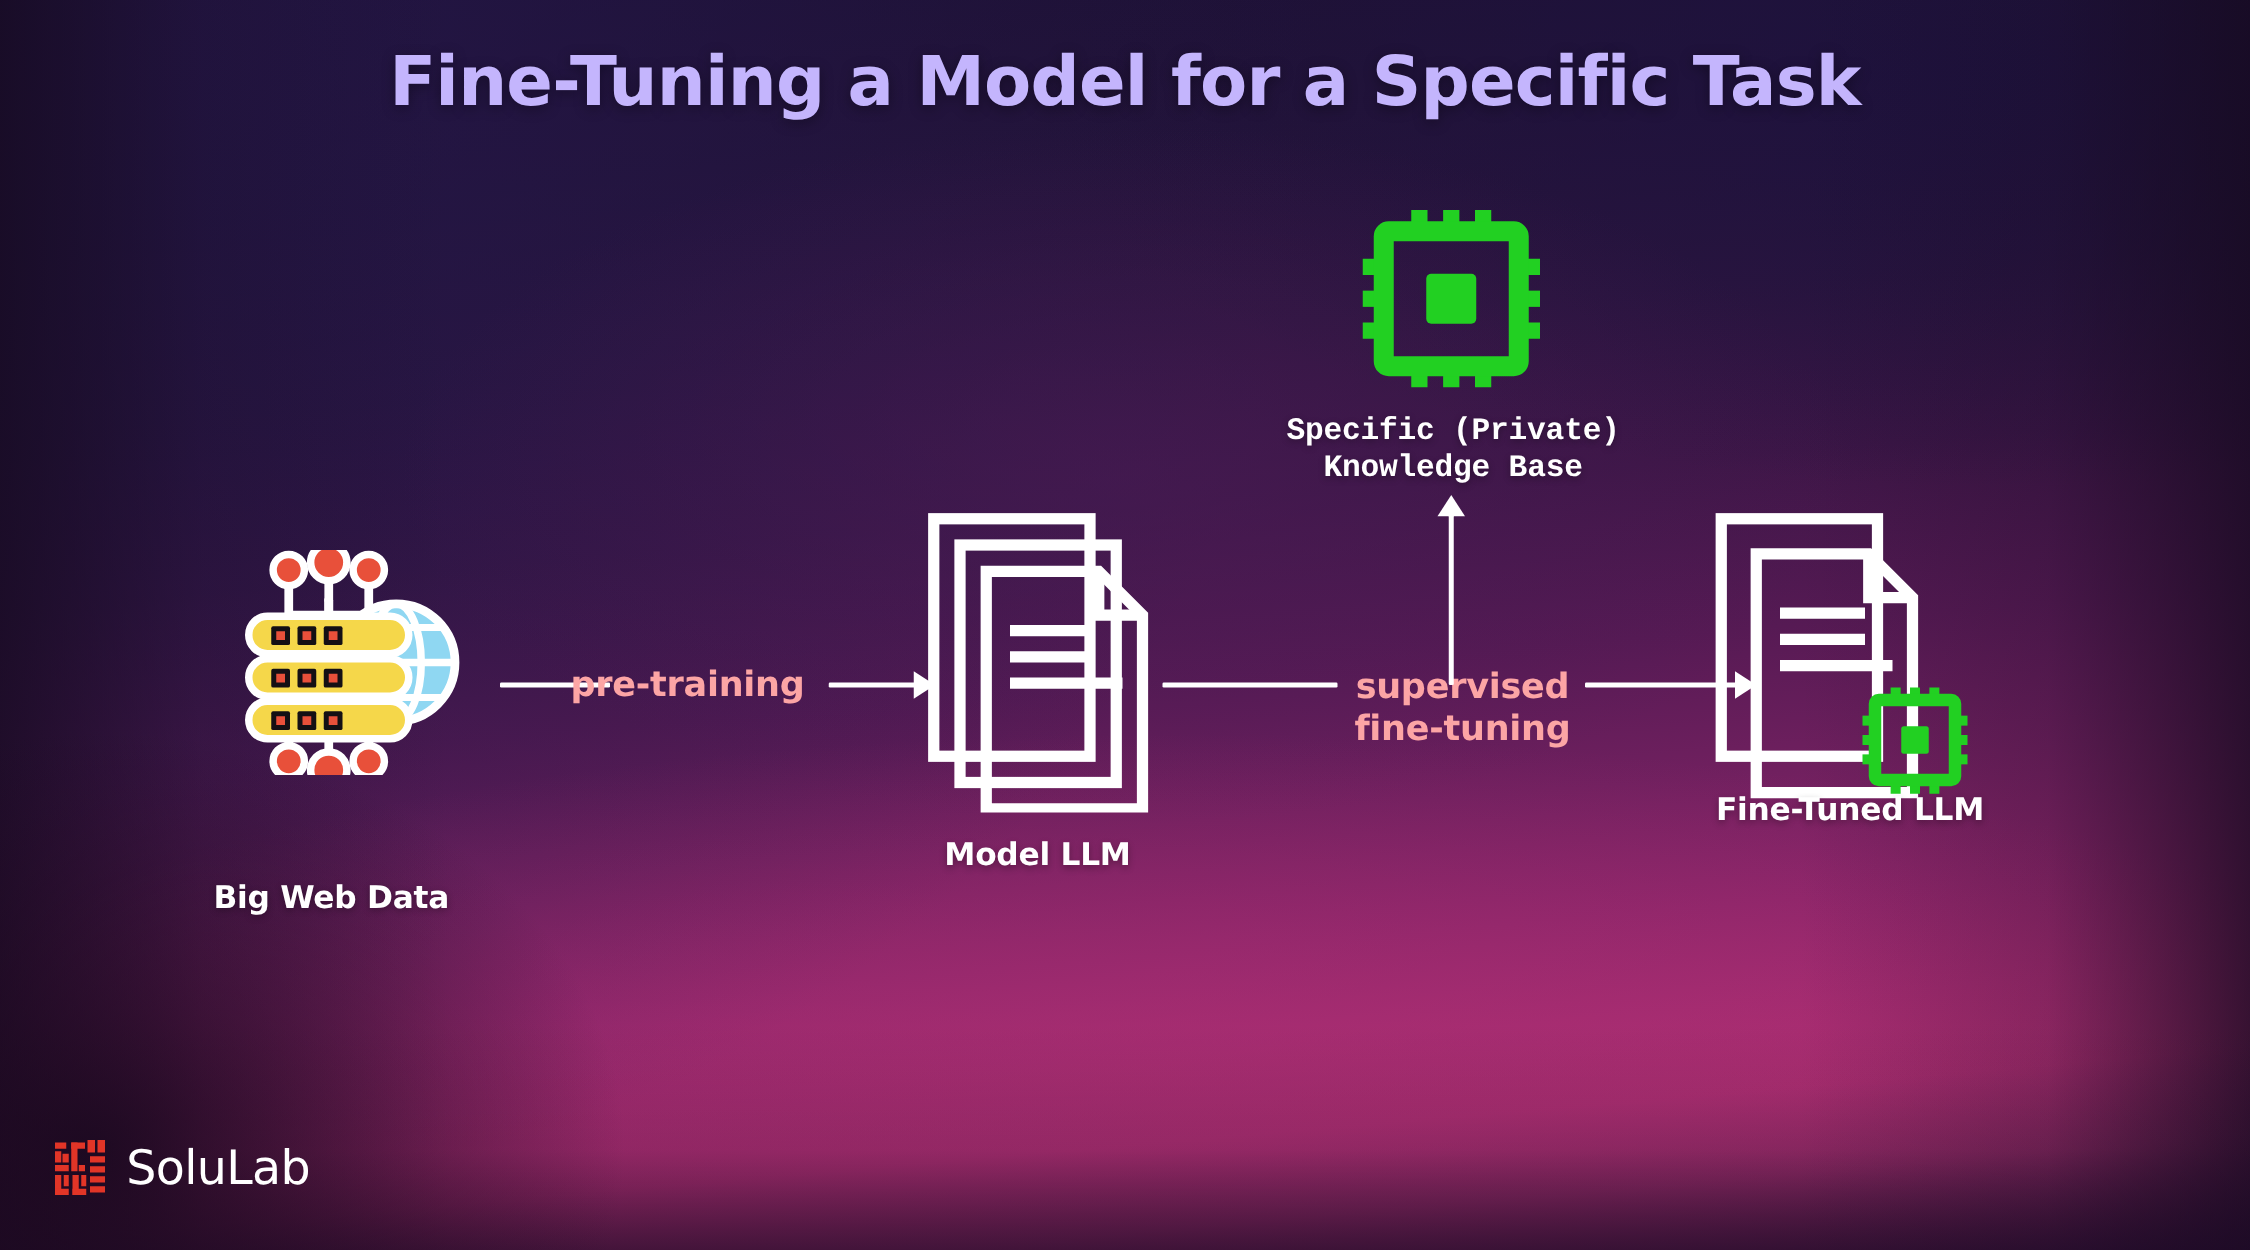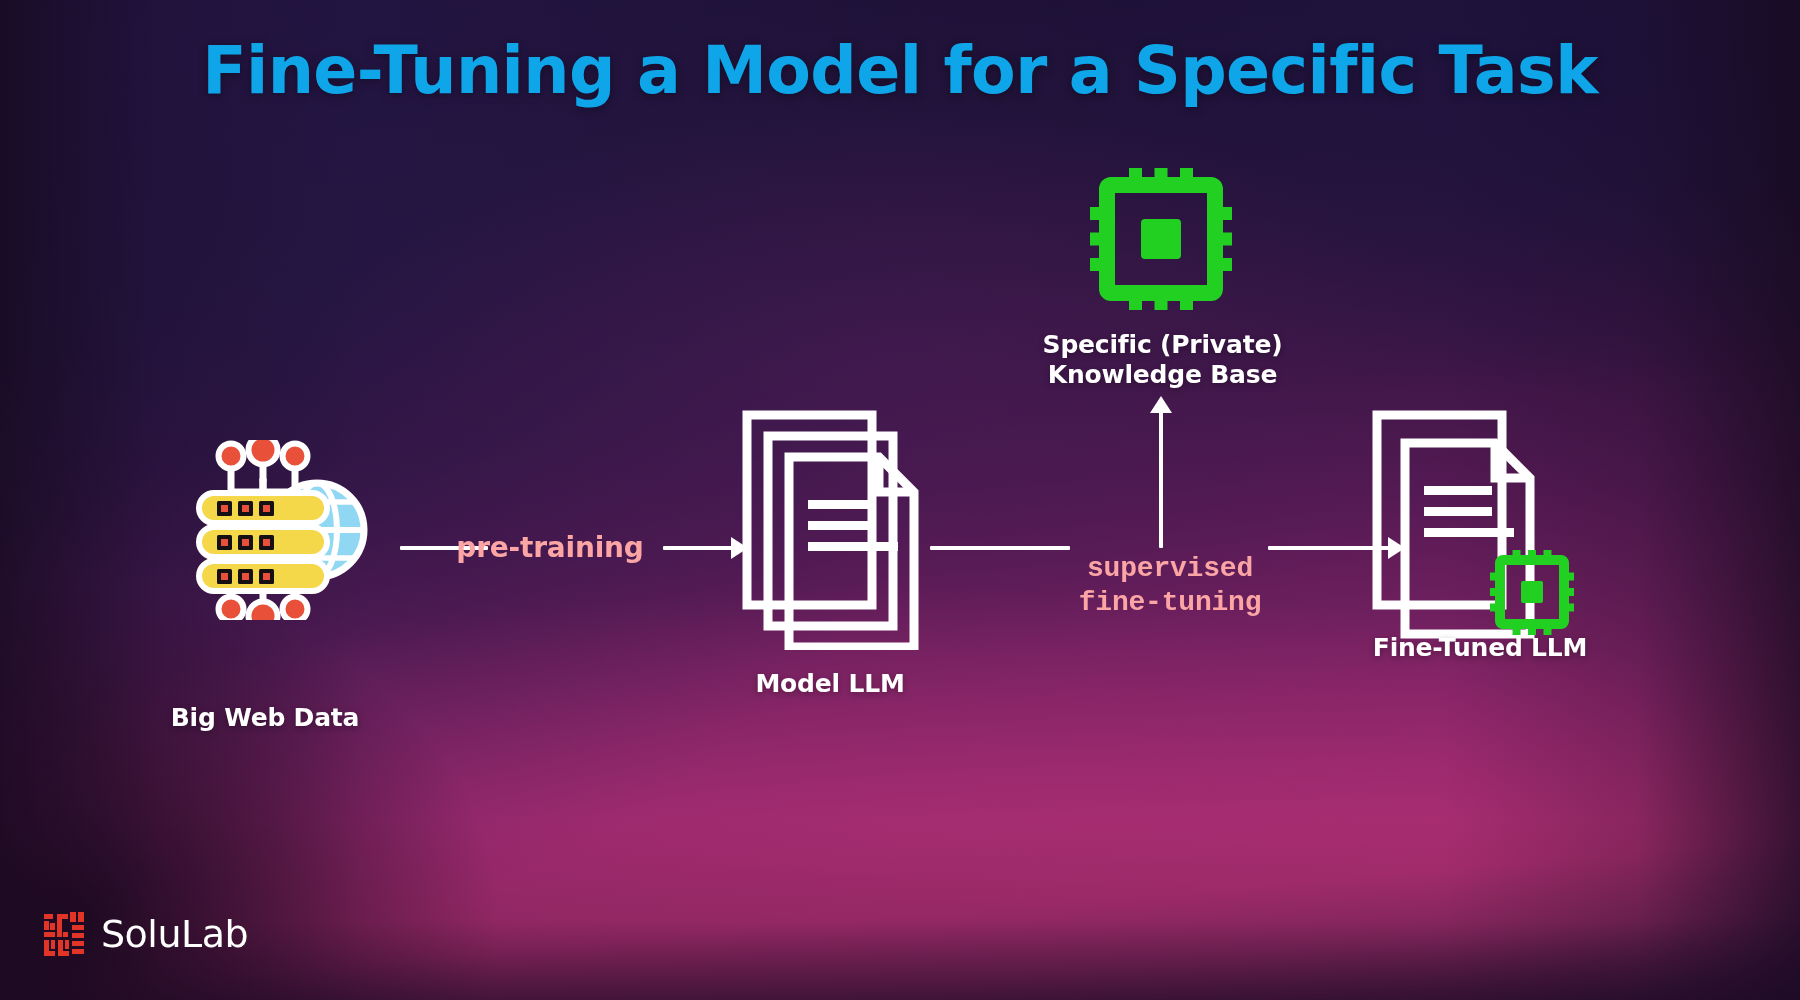--- a/index.html
+++ b/index.html
@@ -68,8 +68,8 @@
     left: 0;
     width: 1800px;
     text-align: center;
-    color: #0ea5e9;
-    font-size: 65px;
+    color: #c4b5fd;
+    font-size: 55px;
     font-weight: 700;
     letter-spacing: -0.6px;
     font-family: "DejaVu Sans", "Liberation Sans", sans-serif;

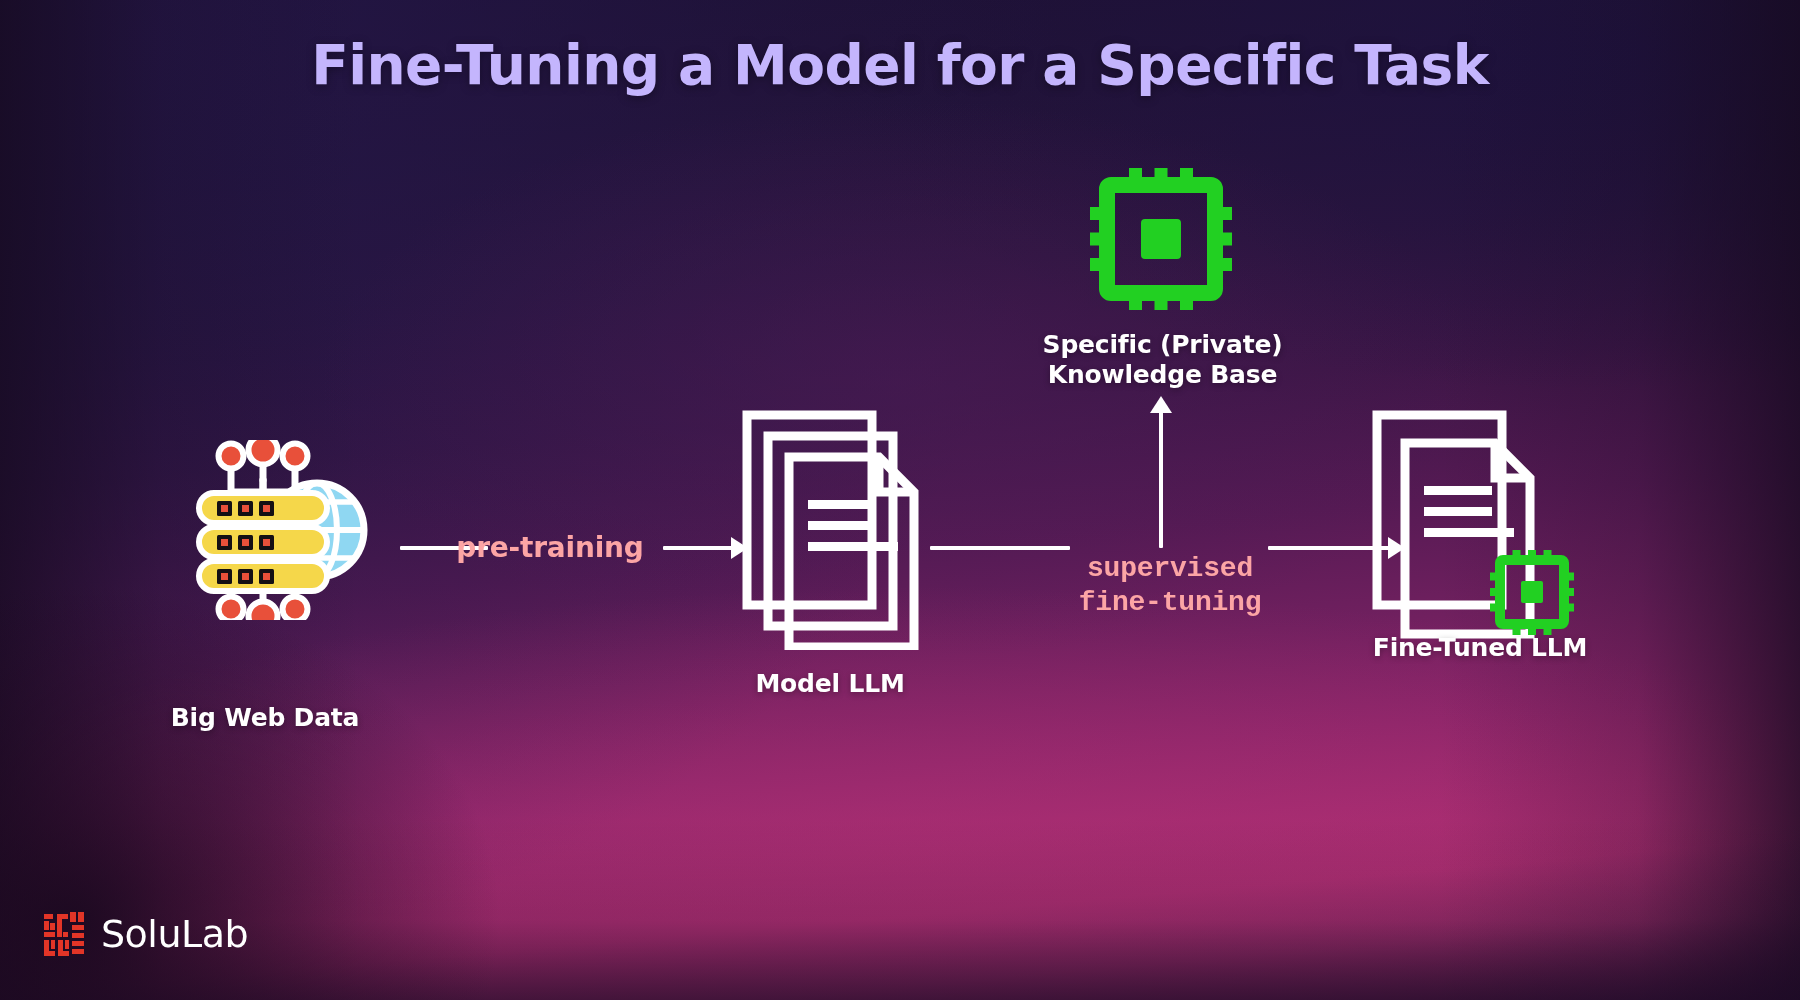--- a/index.html
+++ b/index.html
@@ -270,7 +270,7 @@
       <rect x="51" y="51" width="40" height="40" rx="4" fill="#22d022"></rect>
     </svg>
   </div>
-  <div class="node-label" style="left:1020px; top:330px; width:285px; line-height:1.2;">Specific (Private)
+  <div class="node-label" style="left:1020px; top:330px; width:285px; line-height:1.2;font-family:Liberation Mono, monospace;">Specific (Private)
 Knowledge Base</div>
 
   <div class="icon-wrap" style="left:1372px; top:410px;">

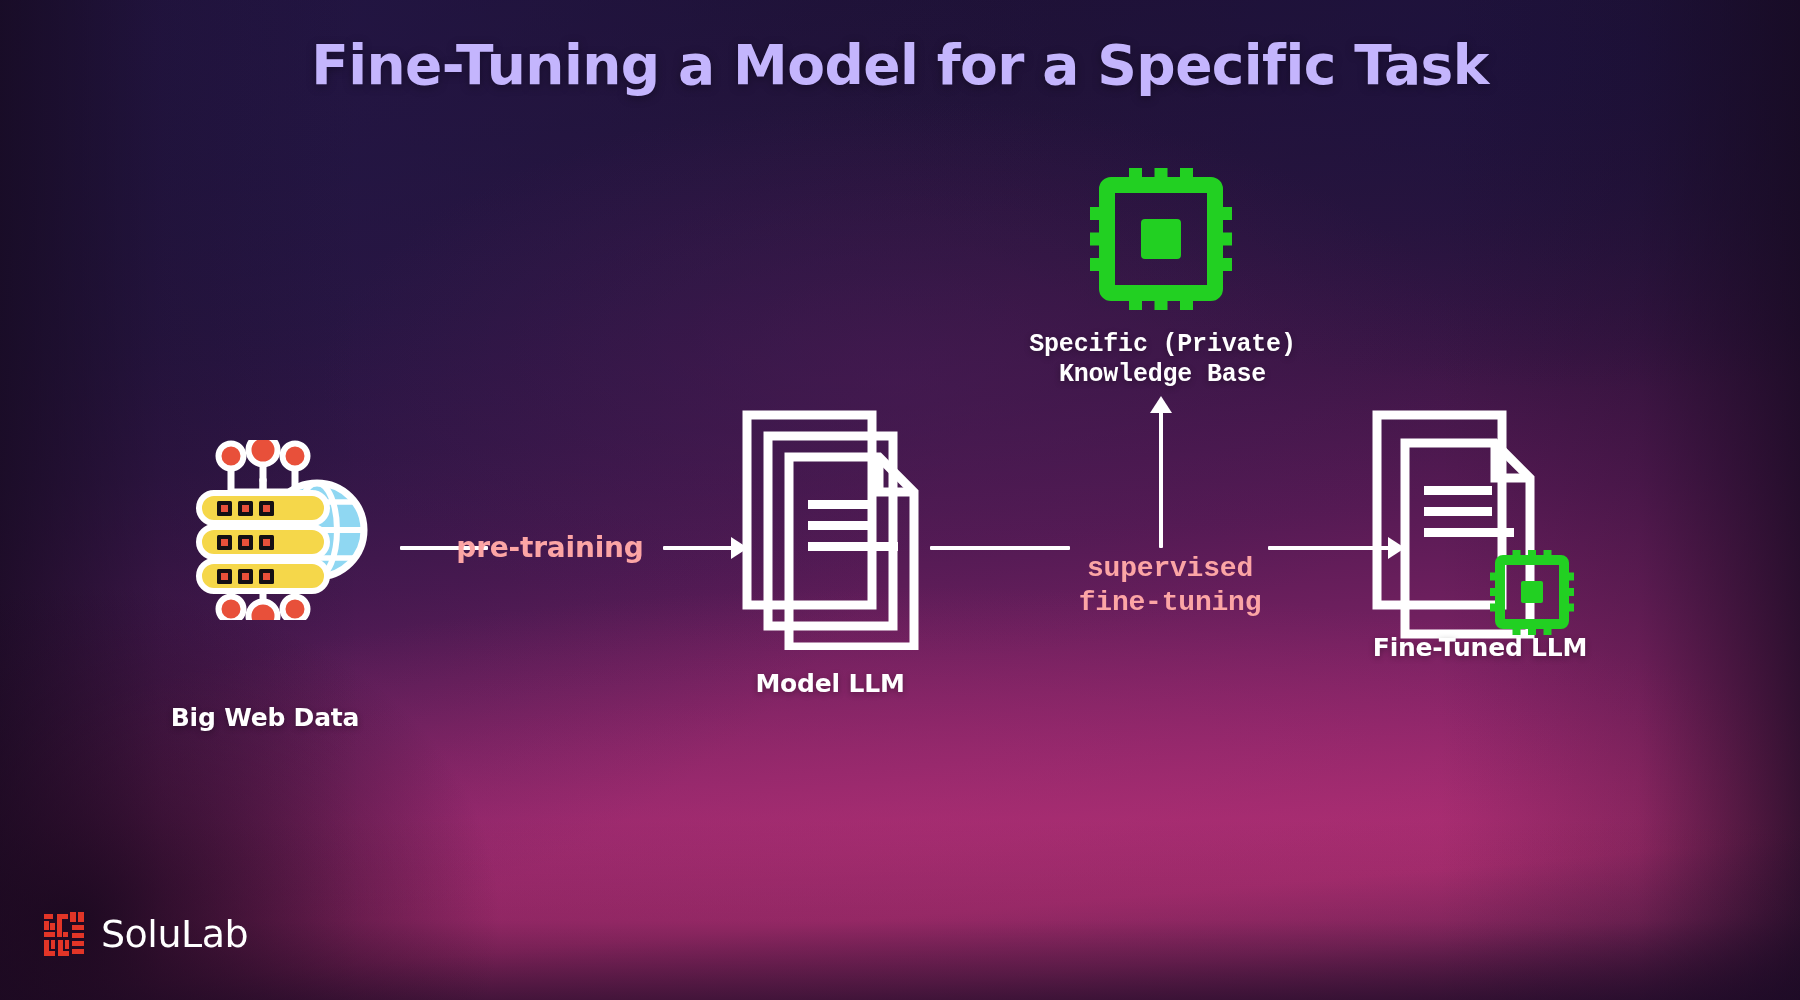--- a/index.html
+++ b/index.html
@@ -242,7 +242,7 @@
   <div class="node-label" style="left:705px; top:670px; width:250px;">Model LLM</div>
 
   <div class="arrow-line" style="left:930px; top:546px; width:140px; height:4px;"></div>
-  <div class="edge-label" style="left:1055px; top:552px; width:230px;font-family:Liberation Mono, monospace;">supervised
+  <div class="edge-label" style="left:1055px; top:532px; width:230px;">supervised
 fine-tuning</div>
   <div class="arrow-line" style="left:1268px; top:546px; width:126px; height:4px;"></div>
   <div class="arrow-head right" style="left:1388px; top:537px;"></div>

